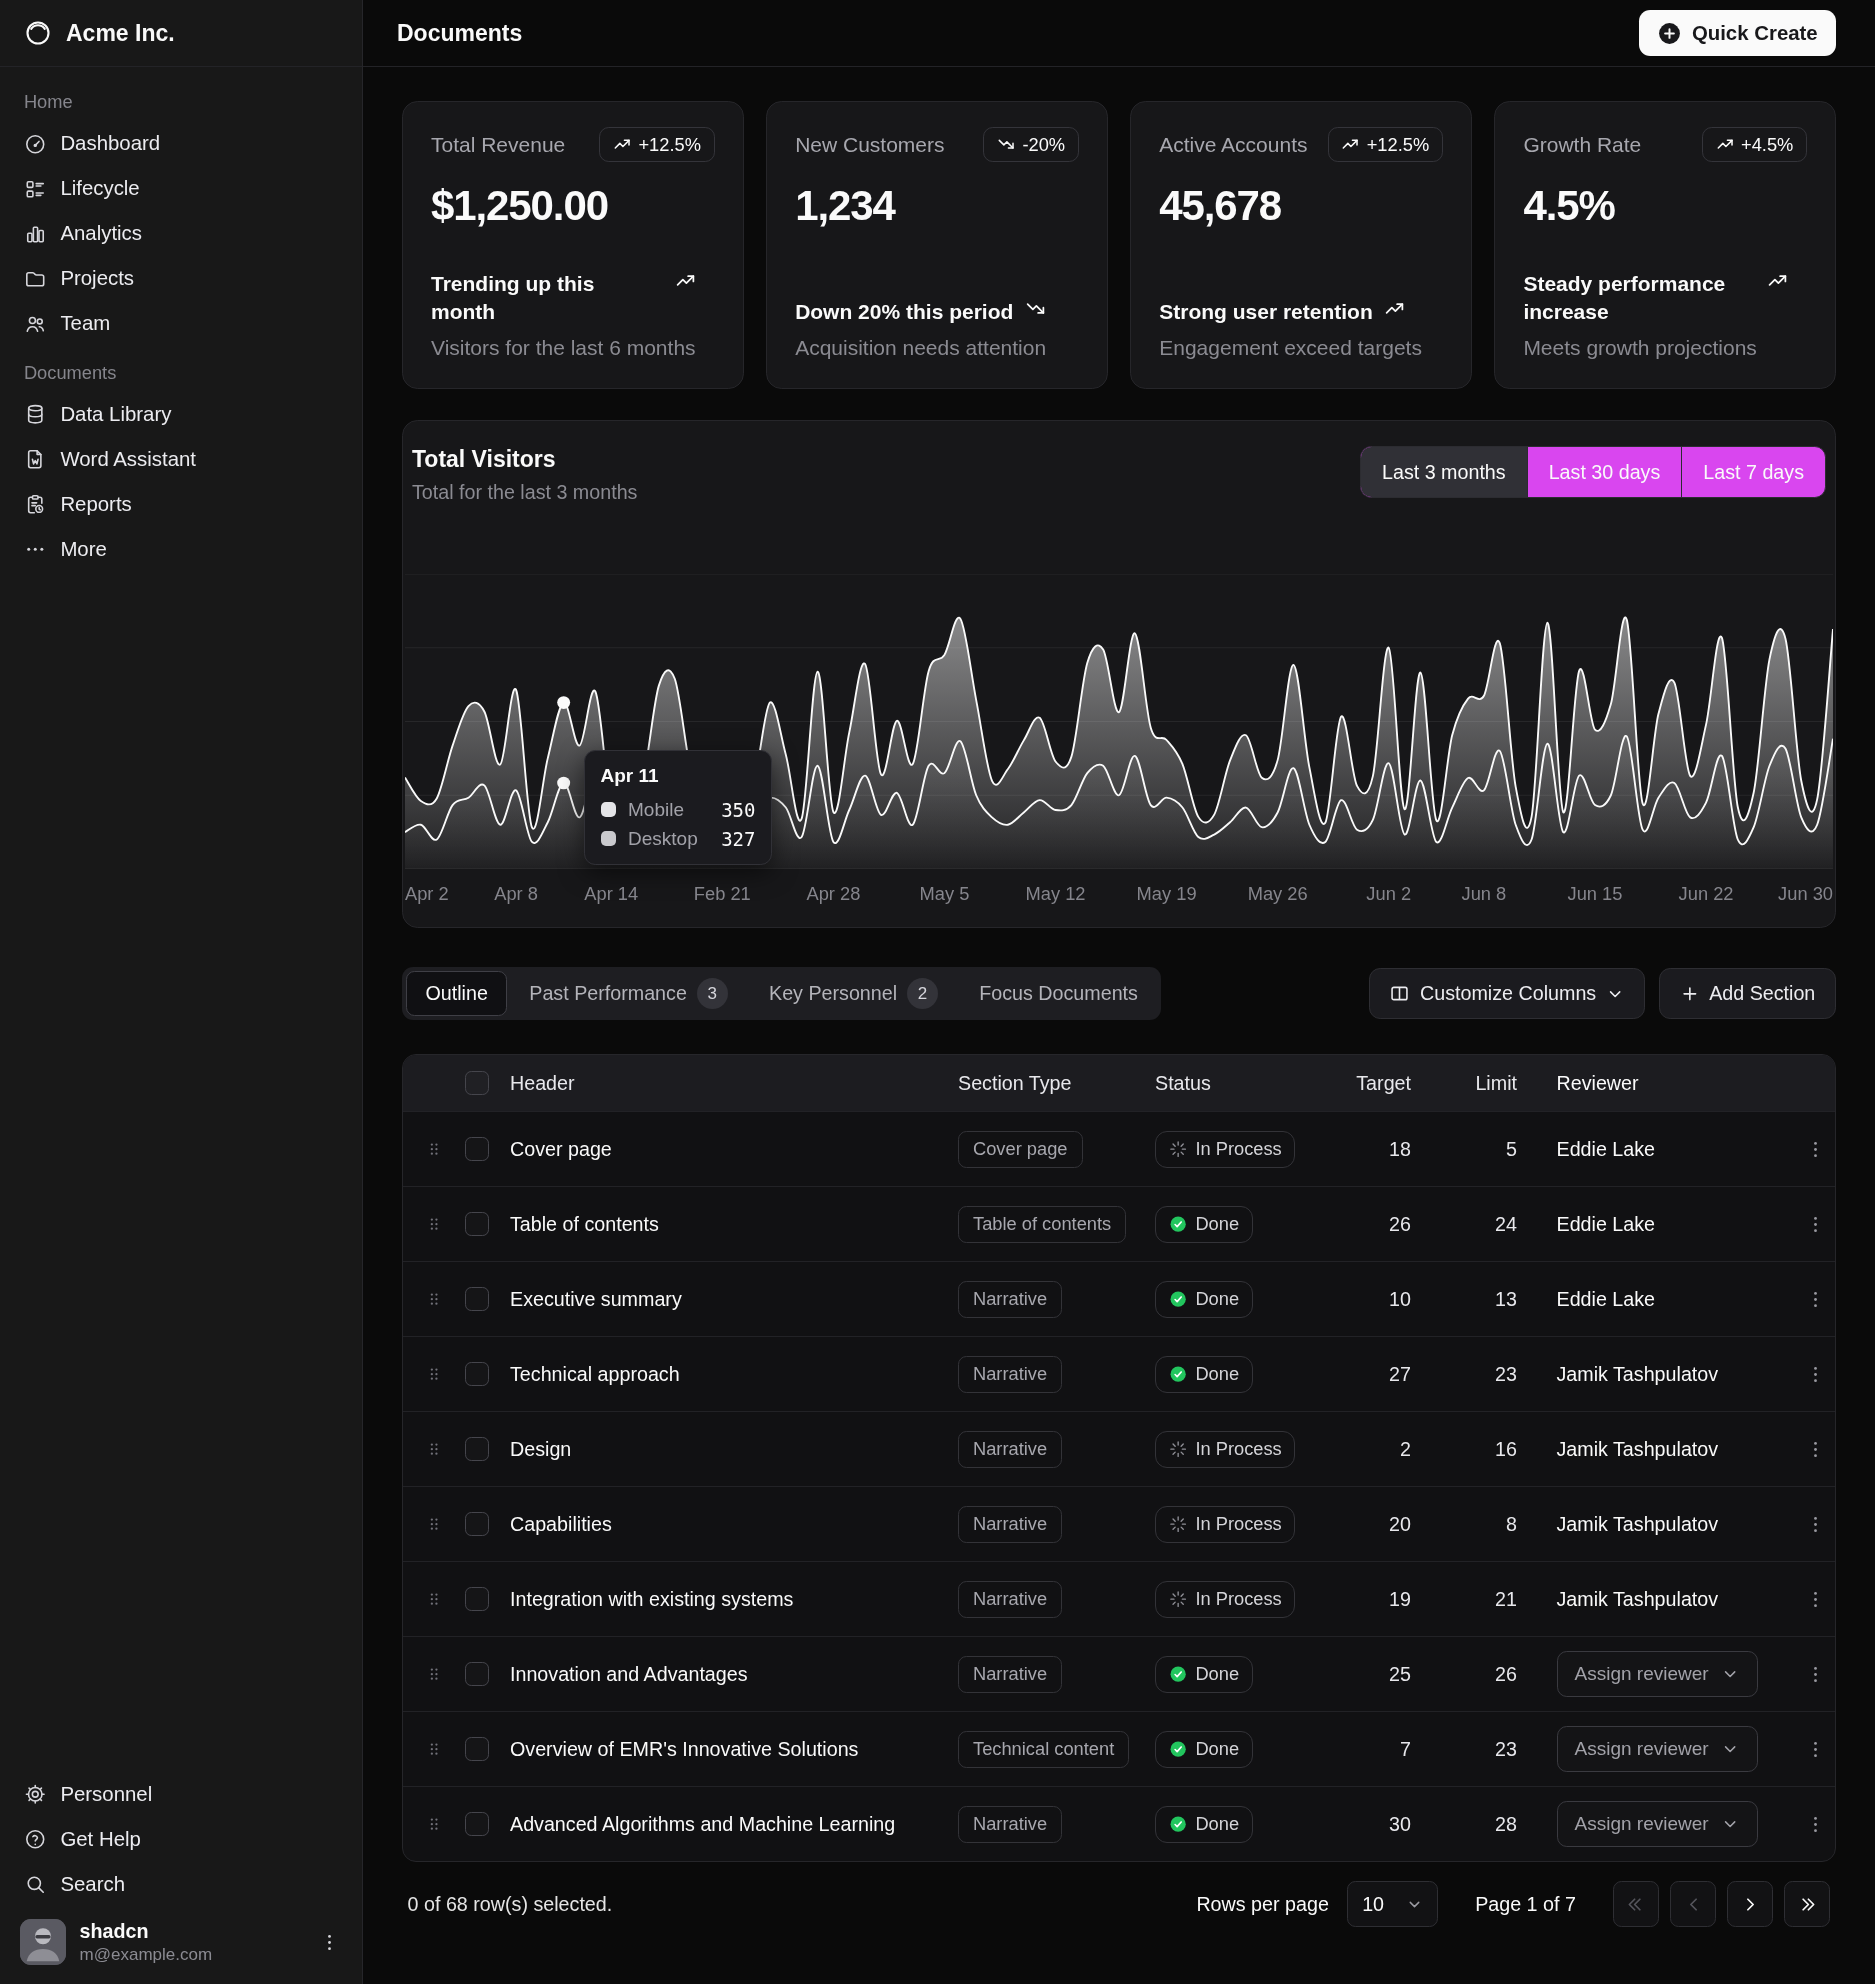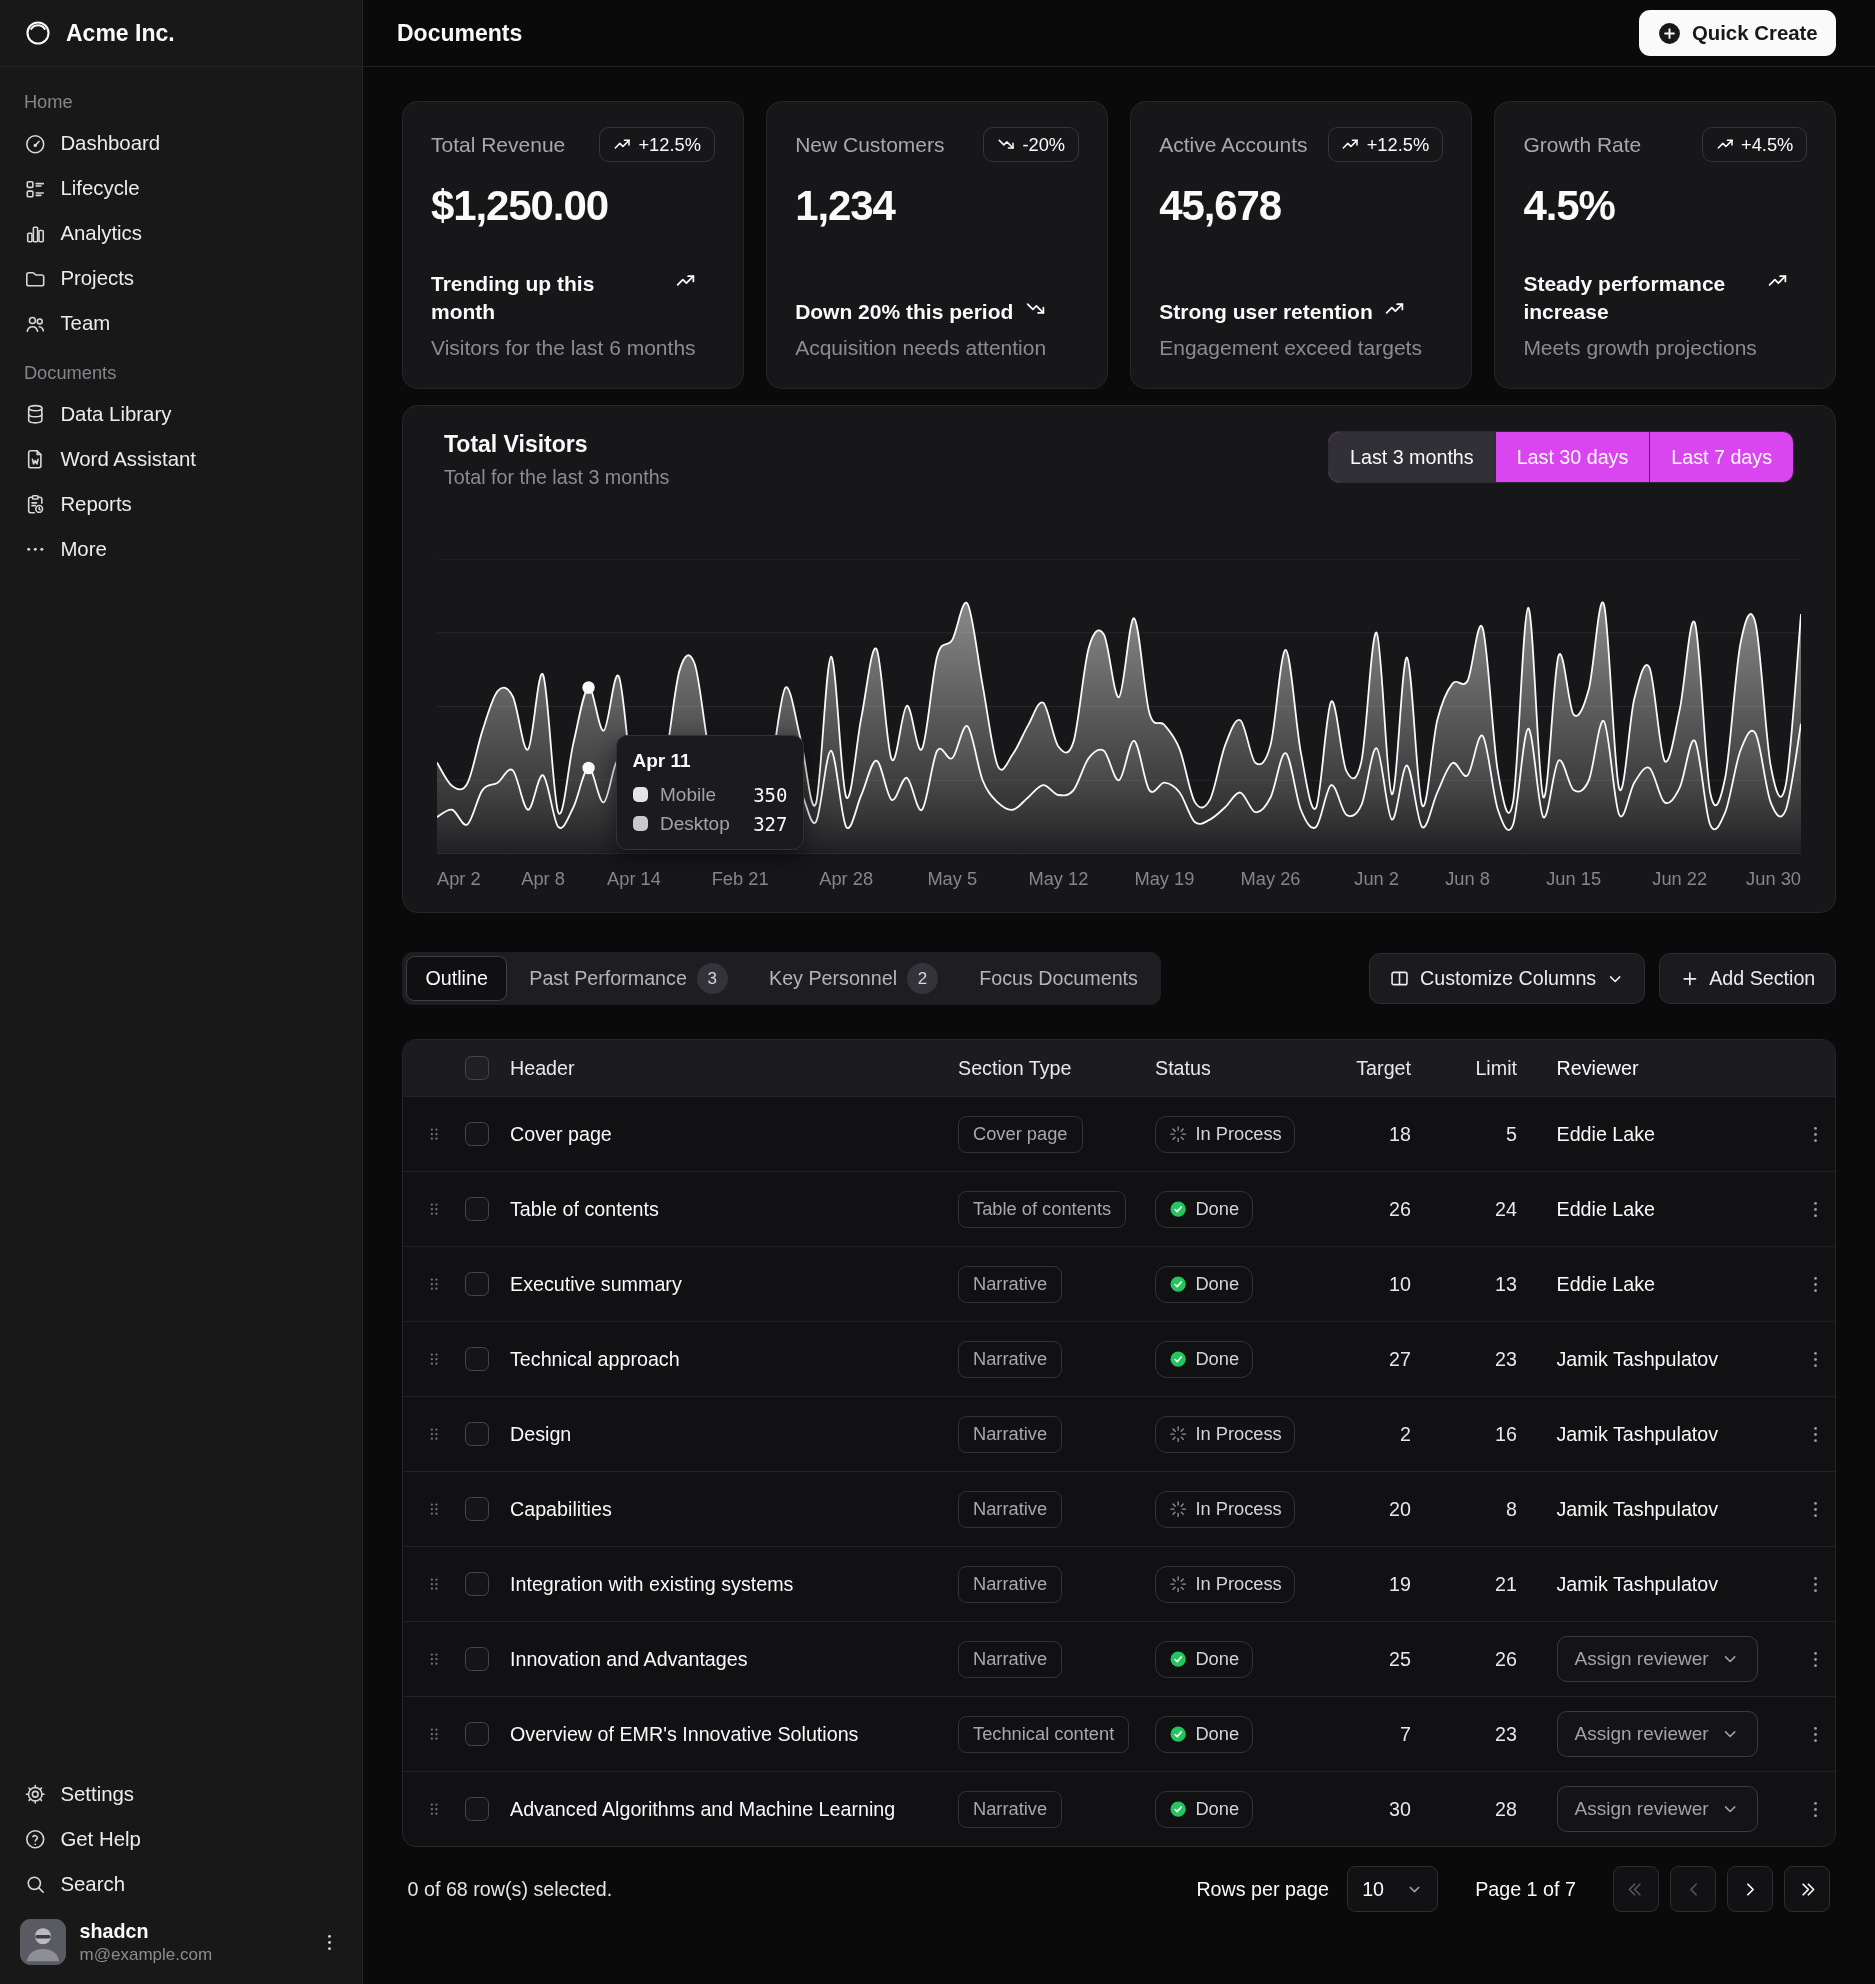--- a/index.html
+++ b/index.html
@@ -45,7 +45,7 @@
   .stat-line2{margin-top:11.2px;font-size:21px;color:#8b8b92;}
 
   
-  .chart-card{margin-top:16px;background:#171719;border:0.7px solid #26262a;border-radius:15.5px;padding:25px 34px 17px;}
+  .chart-card{margin-top:31px;background:#171719;border:0.7px solid #26262a;border-radius:15.5px;padding:25px 2px 17px;}
   .chart-head{display:flex;align-items:flex-start;padding:0 7px;}
   .chart-title{font-size:23px;font-weight:600;}
   .chart-sub{font-size:19.7px;color:#8b8b92;margin-top:8.4px;}

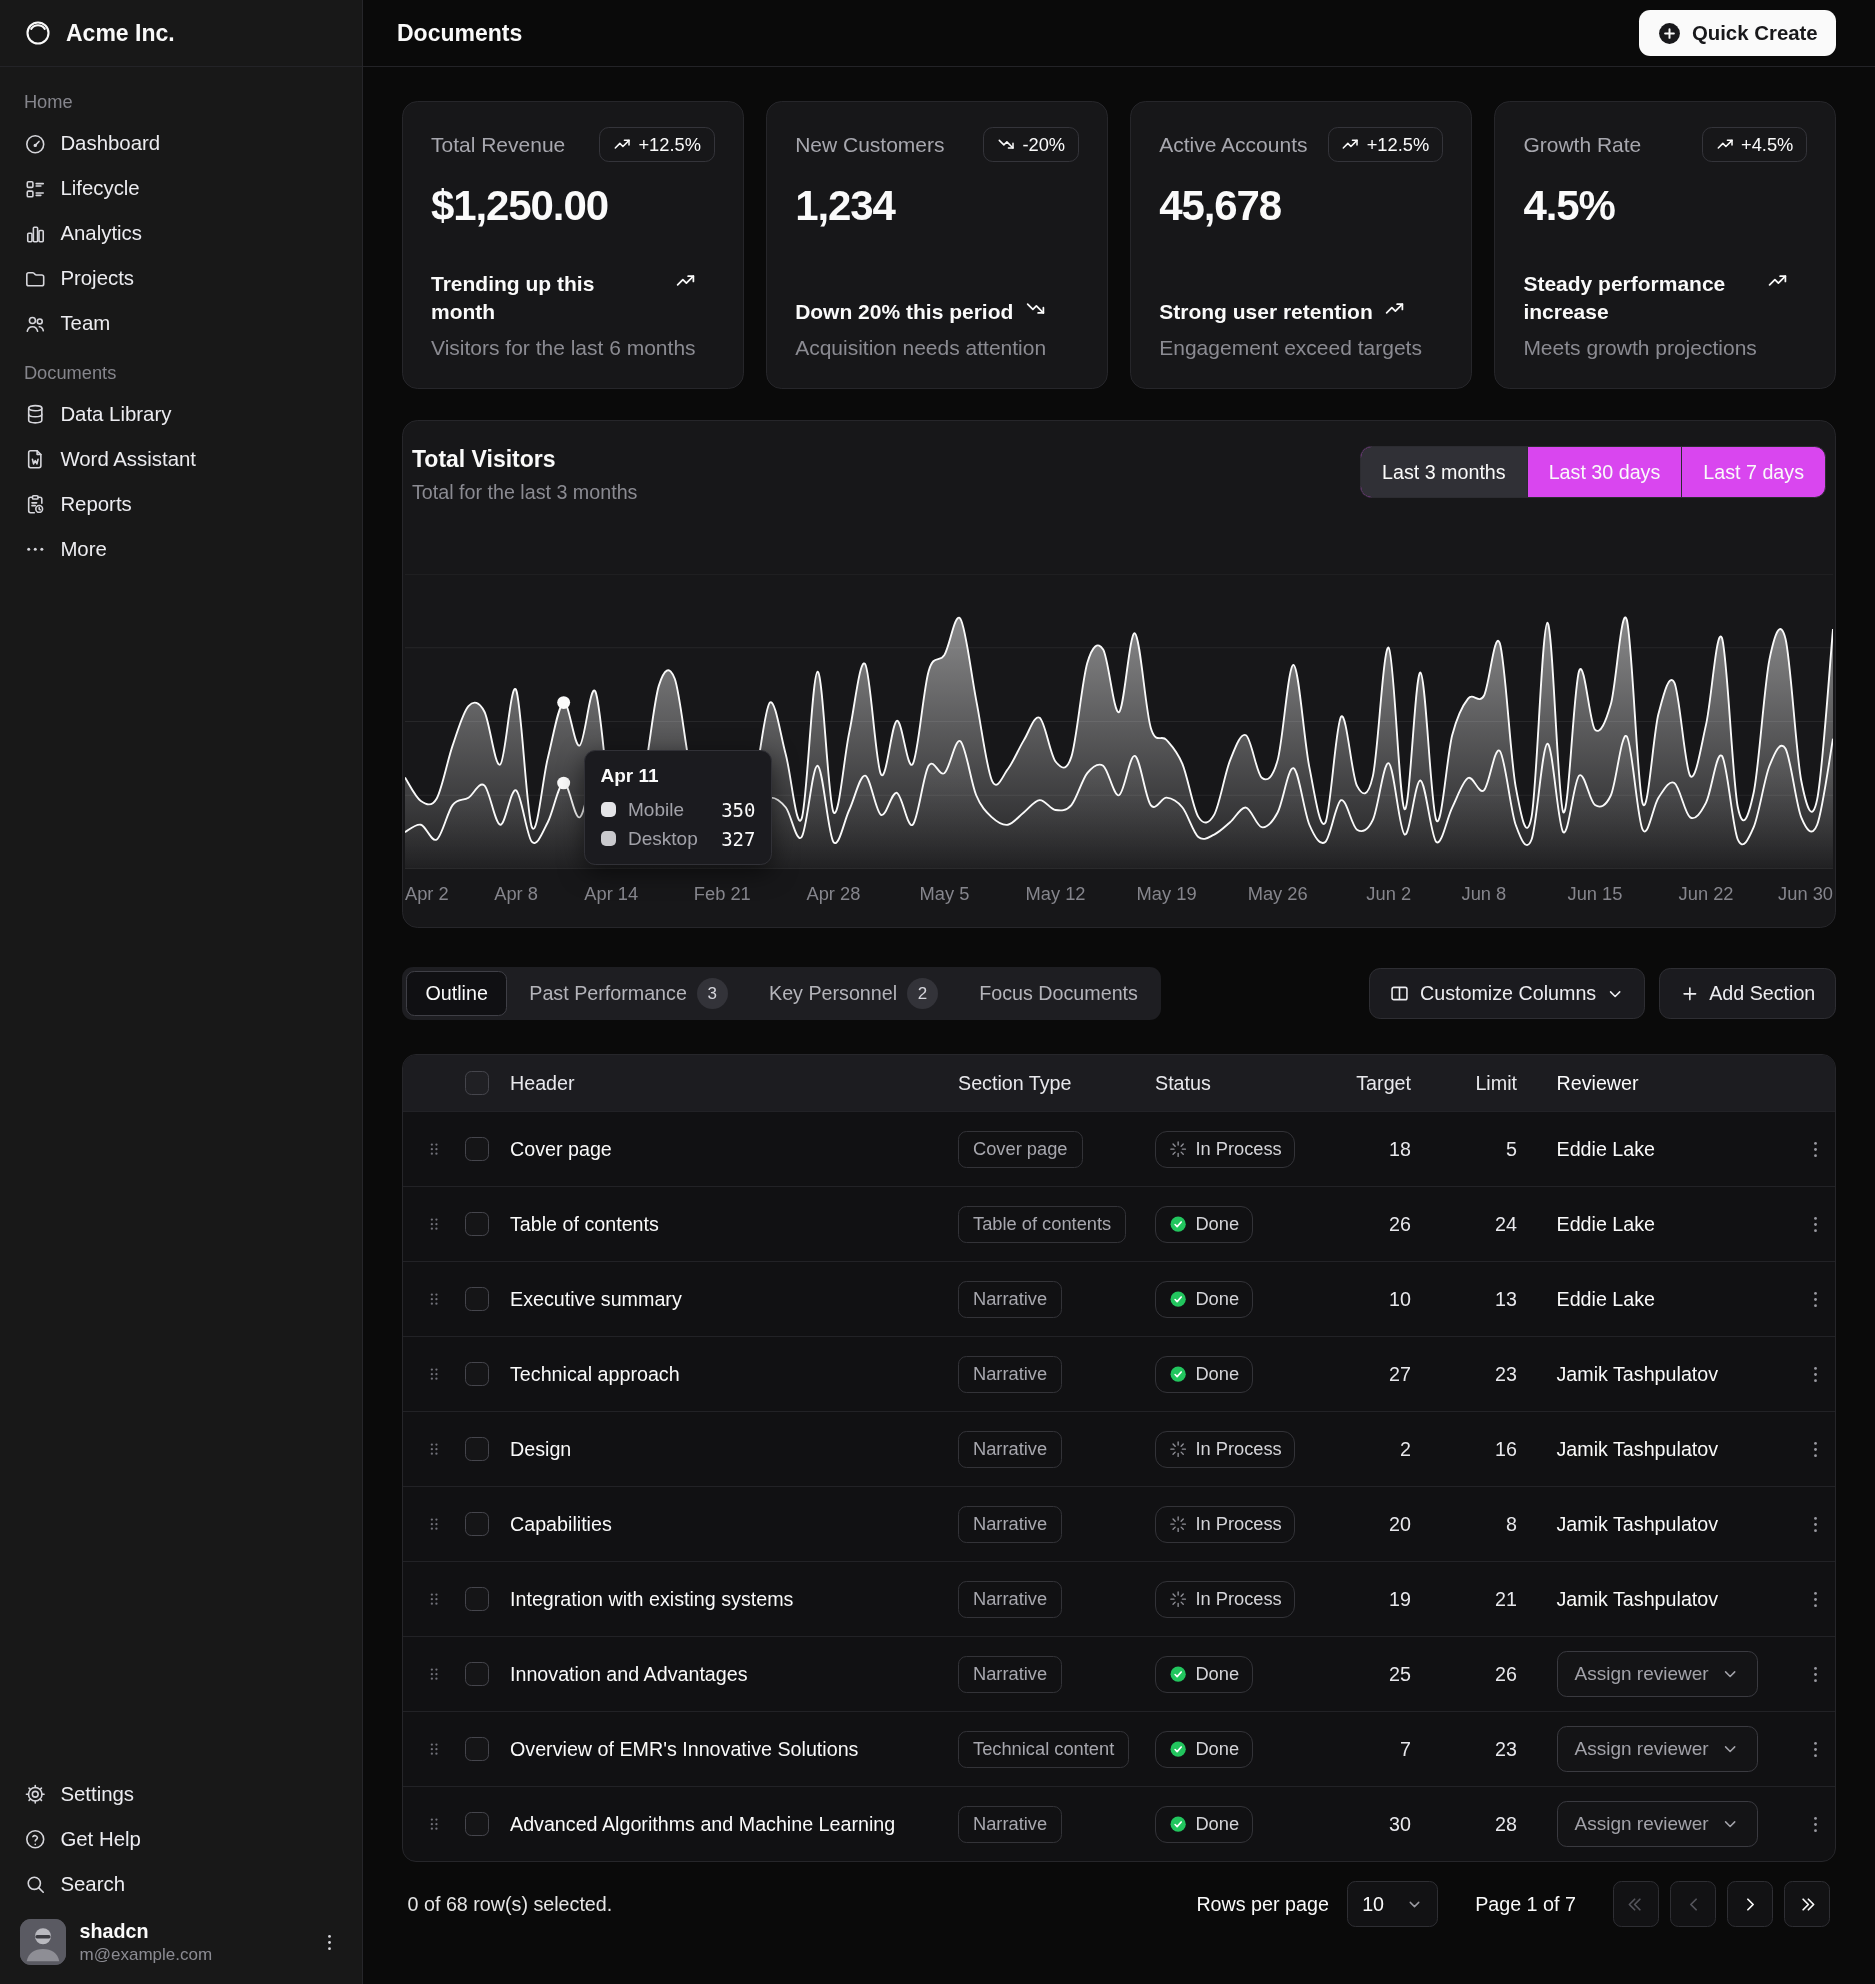--- a/index.html
+++ b/index.html
@@ -222,7 +222,7 @@
                 <path d="M12 2.6v2.2M12 19.2v2.2M2.6 12h2.2M19.2 12h2.2M5.4 5.4l1.5 1.5M17.1 17.1l1.5 1.5M5.4 18.6l1.5-1.5M17.1 6.9l1.5-1.5"></path>
               </svg>
             </span>
-          <span>Settings</span>
+          <span>Personnel</span>
         </div>
         <div class="nav-item">
           <span class="nicon">

